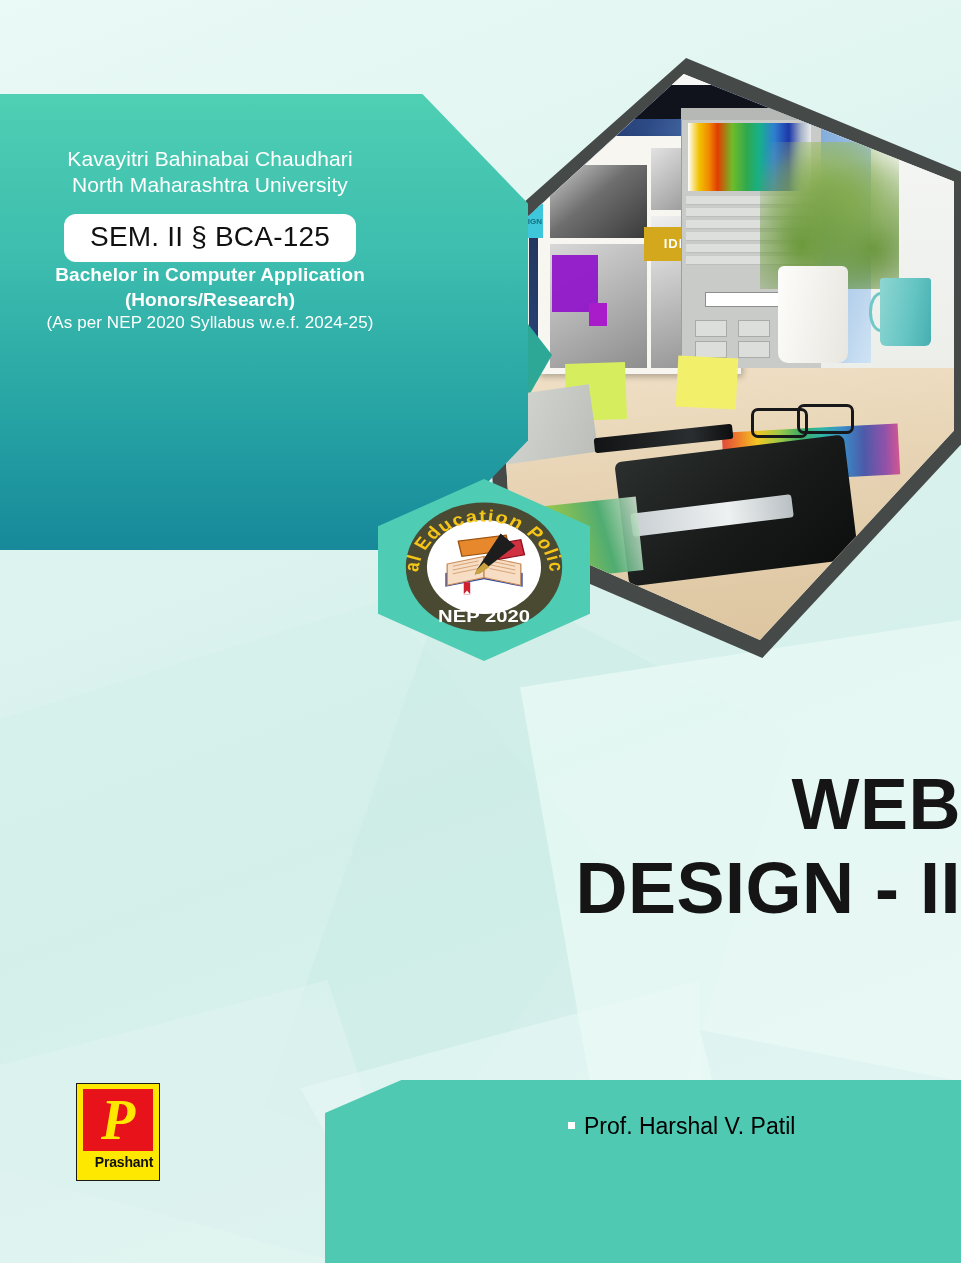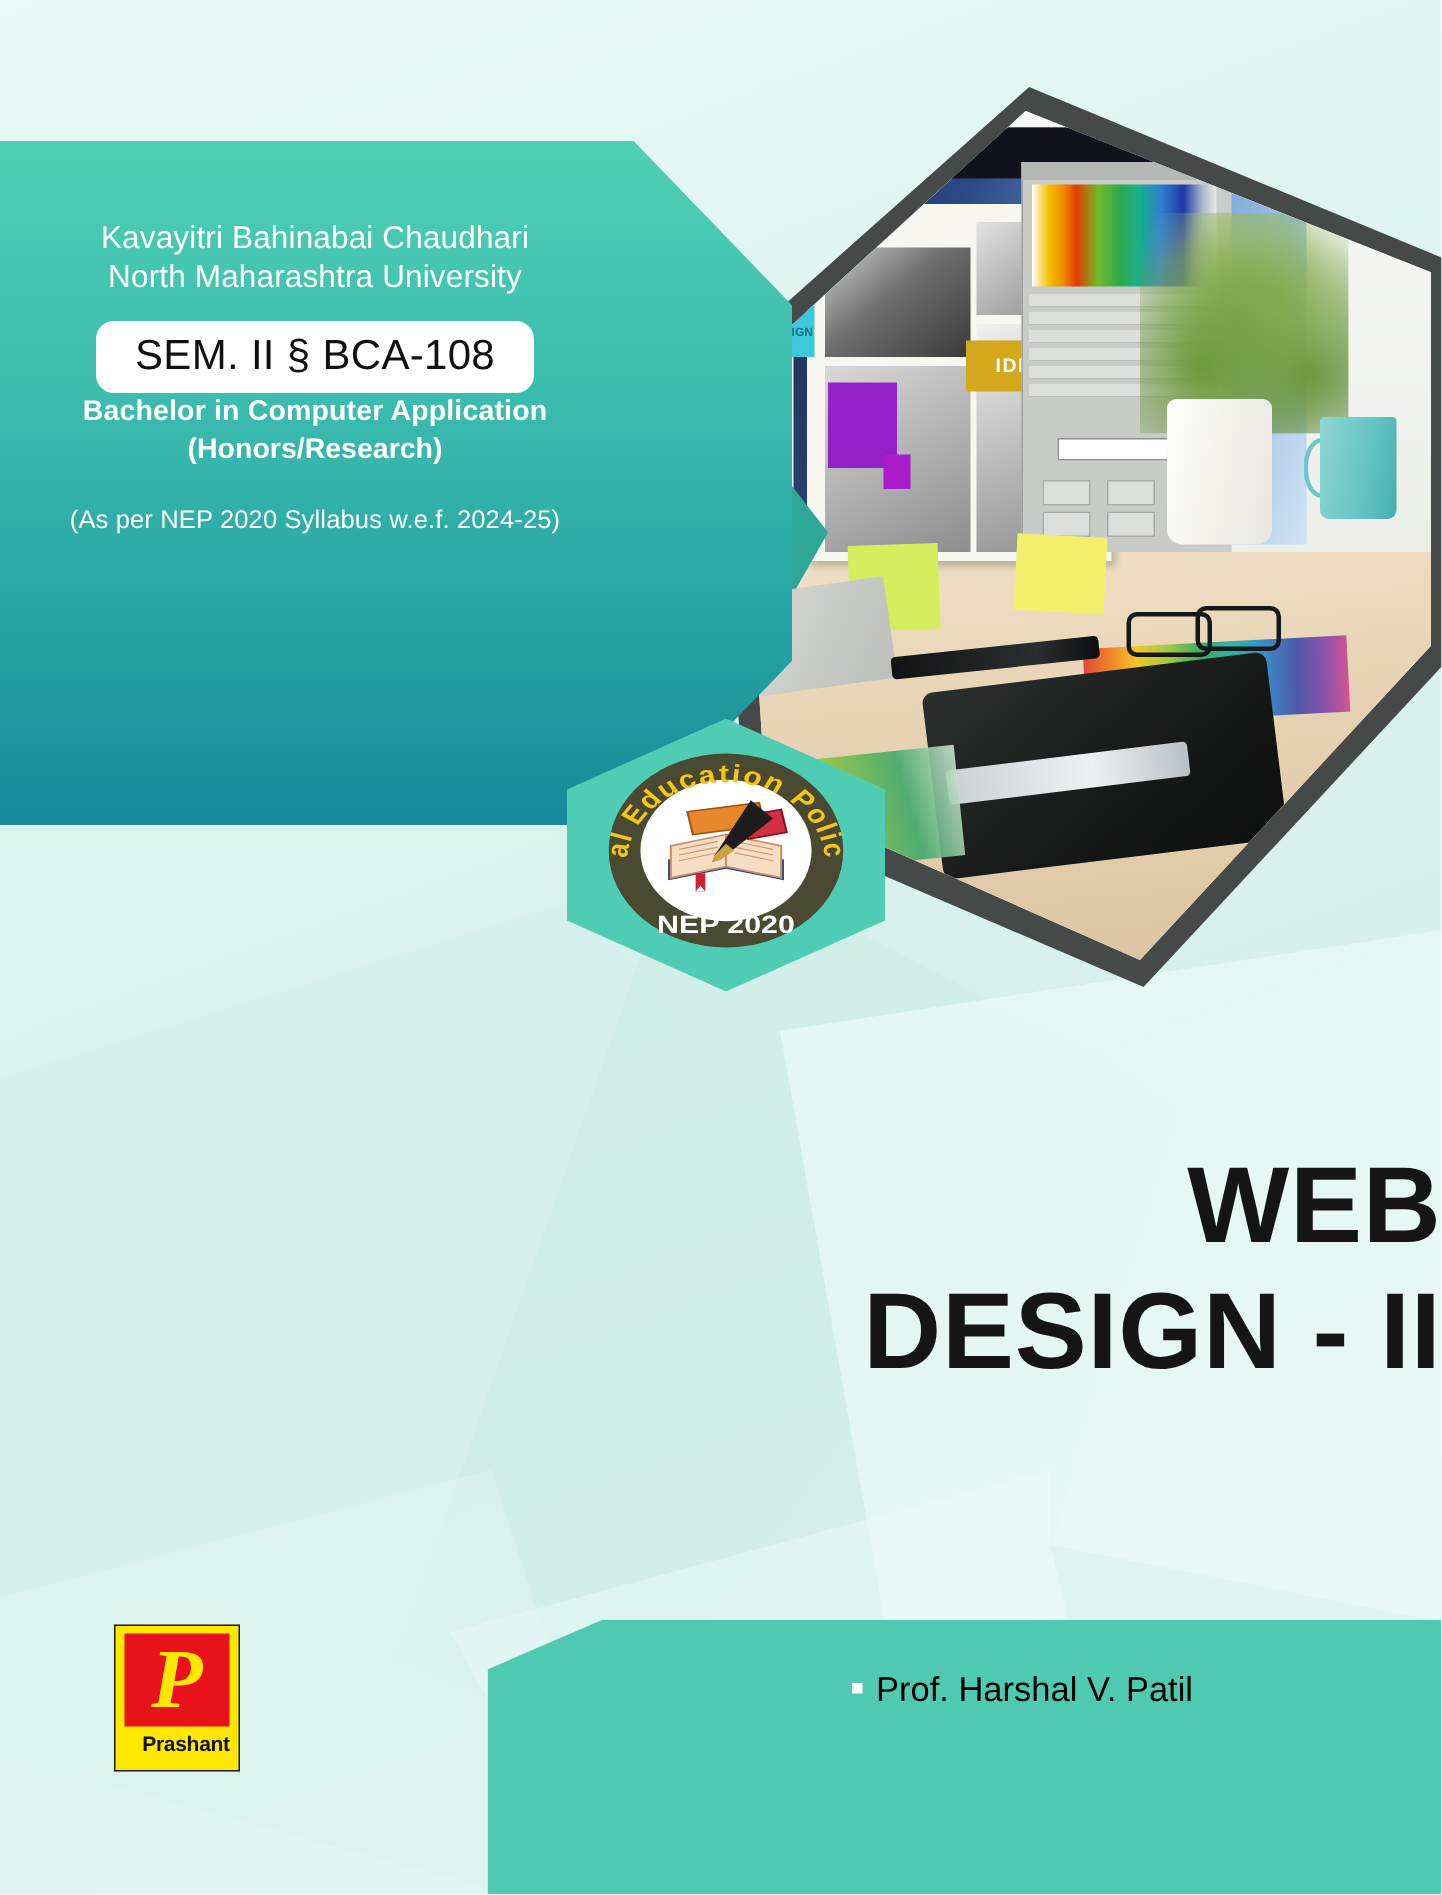--- a/index.html
+++ b/index.html
@@ -560,7 +560,7 @@
     <div class="header-inner">
       <div class="univ-line">Kavayitri Bahinabai Chaudhari</div>
       <div class="univ-line">North Maharashtra University</div>
-      <div class="sem-pill">SEM. II § BCA-108</div>
+      <div class="sem-pill">SEM. II § BCA-125</div>
       <div class="degree-full">Bachelor in Computer Application</div>
       <div class="degree-sub">(Honors/Research)</div>
       <div class="syllabus-note">(As per NEP 2020 Syllabus w.e.f. 2024-25)</div>

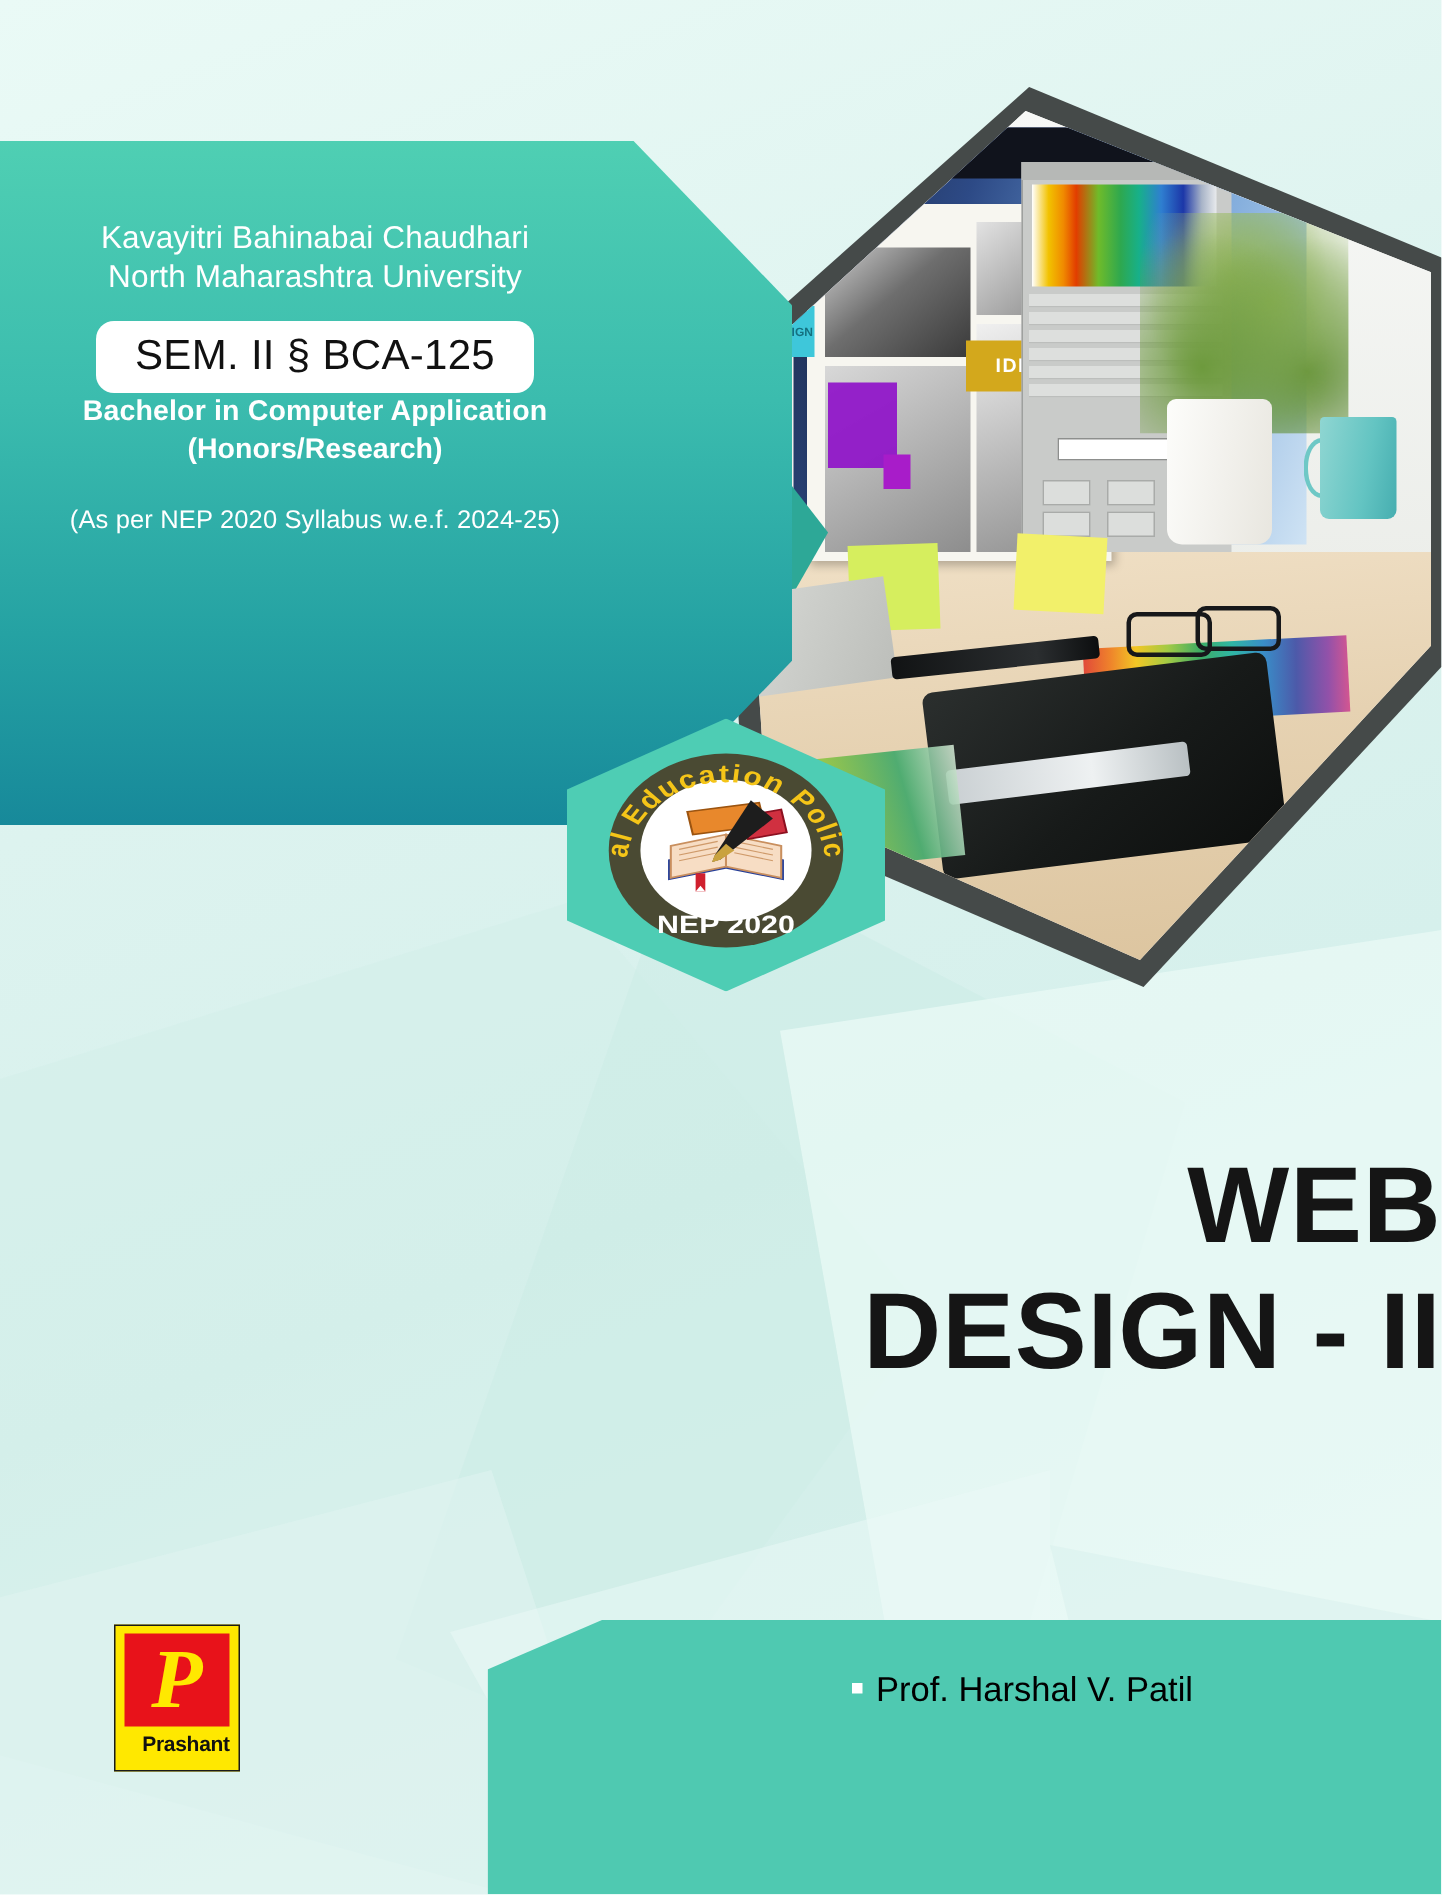--- a/index.html
+++ b/index.html
@@ -130,7 +130,6 @@
     color: #ffffff;
     font-size: 17px;
     font-weight: 400;
-    margin-top: 24px;
     letter-spacing: .1px;
   }
 

